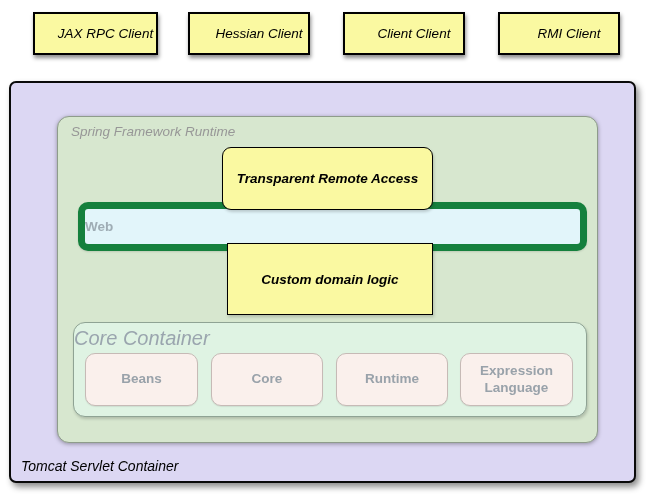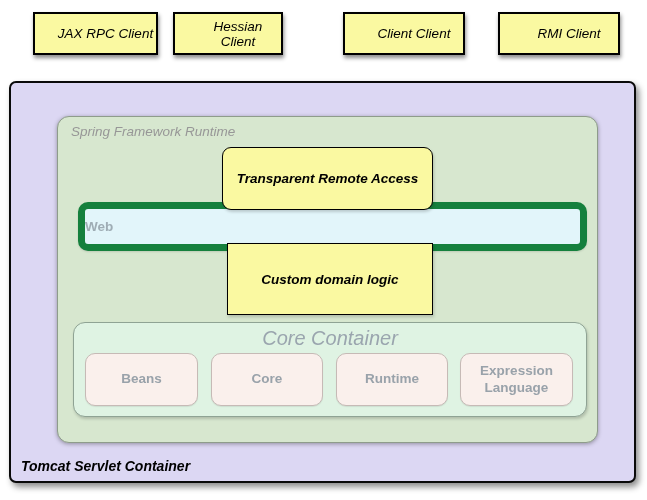--- a/index.html
+++ b/index.html
@@ -32,7 +32,7 @@
     padding-left: 20px;
   }
   .c1 { left: 33px;  width: 125px; }
-  .c2 { left: 173px; width: 110px; }
+  .c2 { left: 188px; width: 122px; }
   .c3 { left: 343px; width: 122px; }
   .c4 { left: 498px; width: 122px; }
 

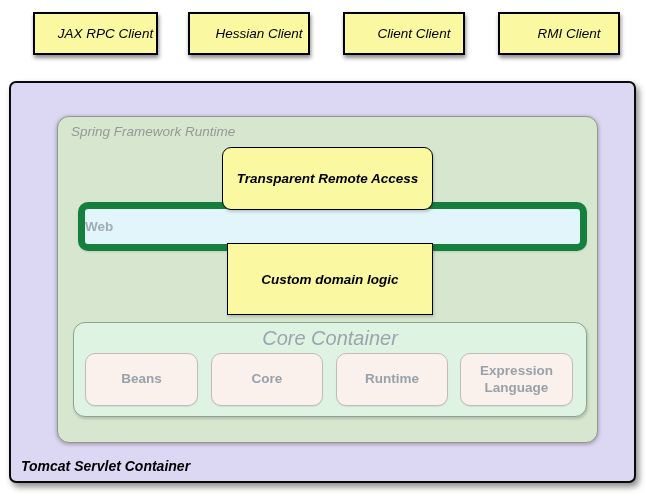--- a/index.html
+++ b/index.html
@@ -140,7 +140,7 @@
     top: 4px;
     left: 0;
     right: 0;
-    text-align: center;
+    text-align: left;
     font-style: italic;
     font-size: 20px;
     color: #9aa5ae;

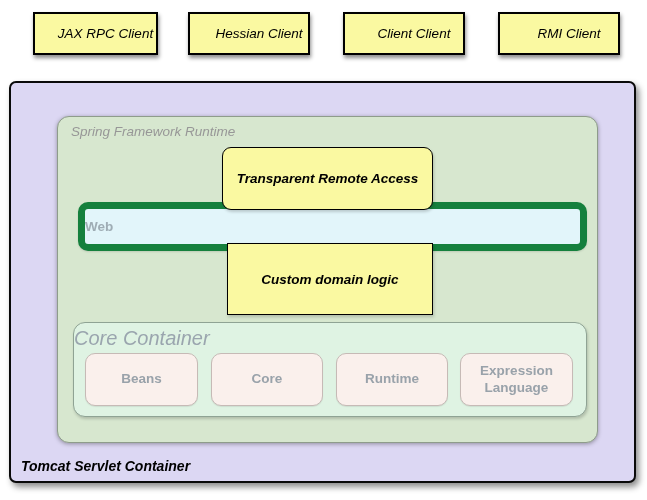--- a/index.html
+++ b/index.html
@@ -52,7 +52,7 @@
     position: absolute;
     left: 10px;
     bottom: 7px;
-    font-weight: bold;
+    font-weight: normal;
     font-style: italic;
     font-size: 14px;
     color: #000000;

